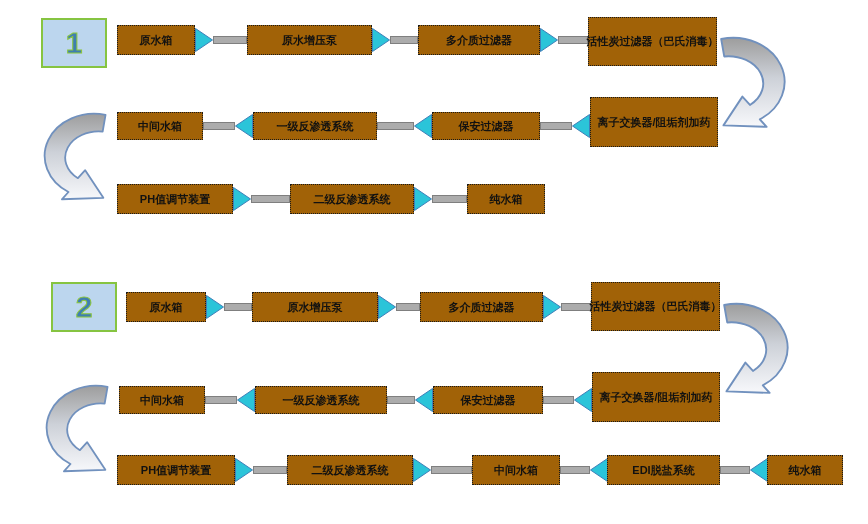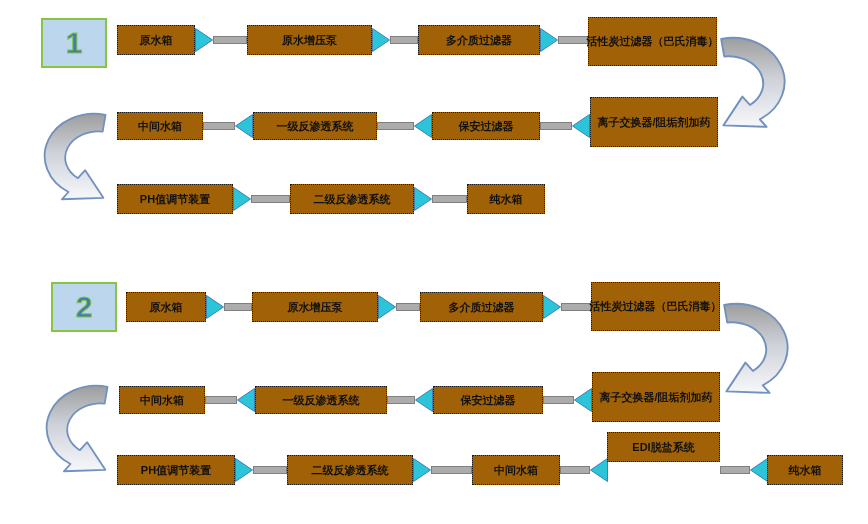--- a/index.html
+++ b/index.html
@@ -164,7 +164,7 @@
     <svg class="tri" style="left:590px;top:458px" width="18" height="24">
         <polygon points="17.5,0.5 0.5,12 17.5,23.5" fill="#2BC4D9" stroke="#3E7FB8"></polygon>
       </svg>
-    <div class="box" style="left:607px;top:432px;width:113px;height:30px">EDI脱盐系统</div>
+    <div class="box" style="left:607px;top:455px;width:113px;height:30px">EDI脱盐系统</div>
     <div class="bar" style="left:720px;top:466px;width:30px"></div>
     <svg class="tri" style="left:750px;top:458px" width="18" height="24">
         <polygon points="17.5,0.5 0.5,12 17.5,23.5" fill="#2BC4D9" stroke="#3E7FB8"></polygon>

